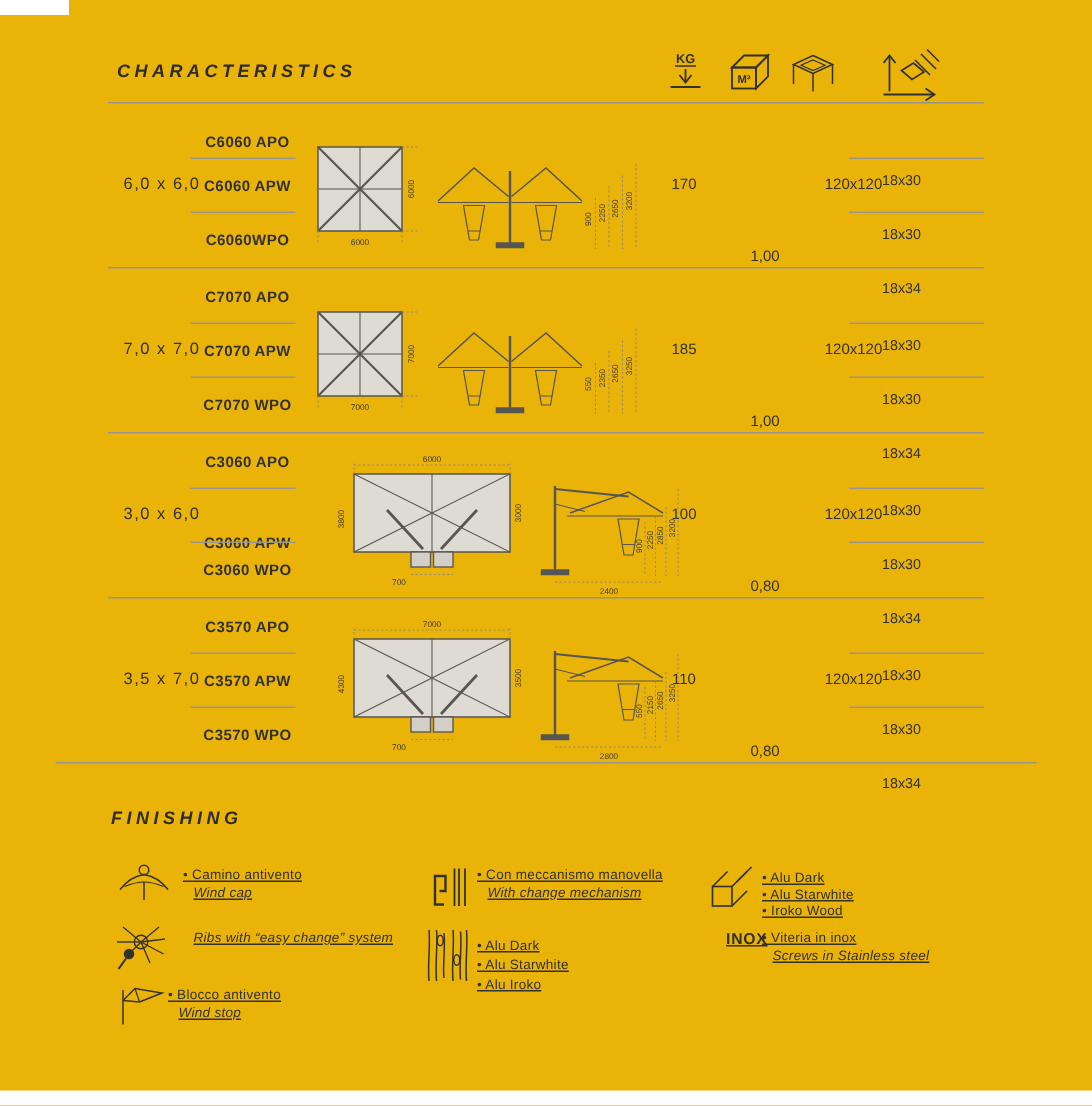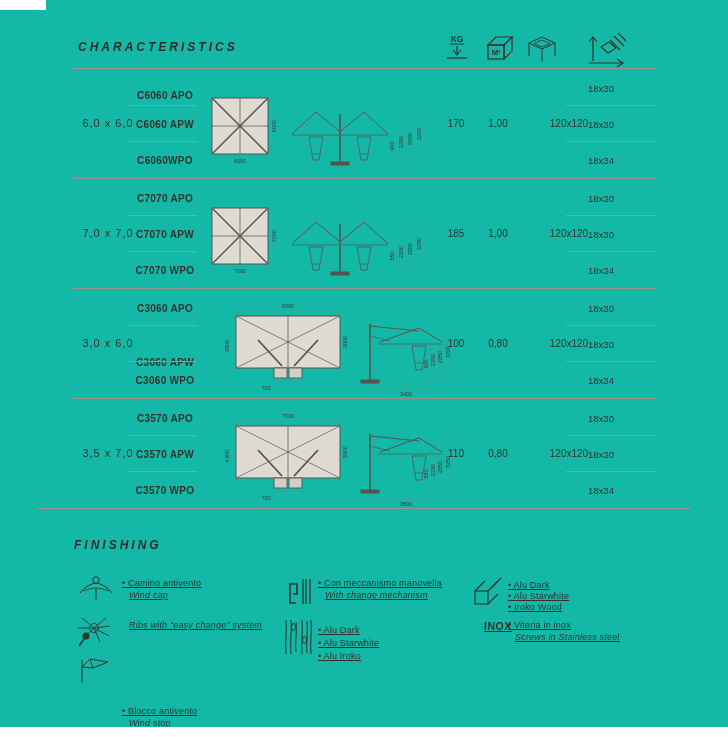--- a/index.html
+++ b/index.html
@@ -5,7 +5,7 @@
   html,body { margin:0; padding:0; }
   .page {
     position:relative; width:728px; height:737px;
-    background:#14b8a6; overflow:hidden;
+    background:#eab308; overflow:hidden;
     font-family:"Liberation Sans", sans-serif; color:#33312c;
   }
   .corner-white { position:absolute; left:0; top:0; width:46px; height:10px; background:#ffffff; }

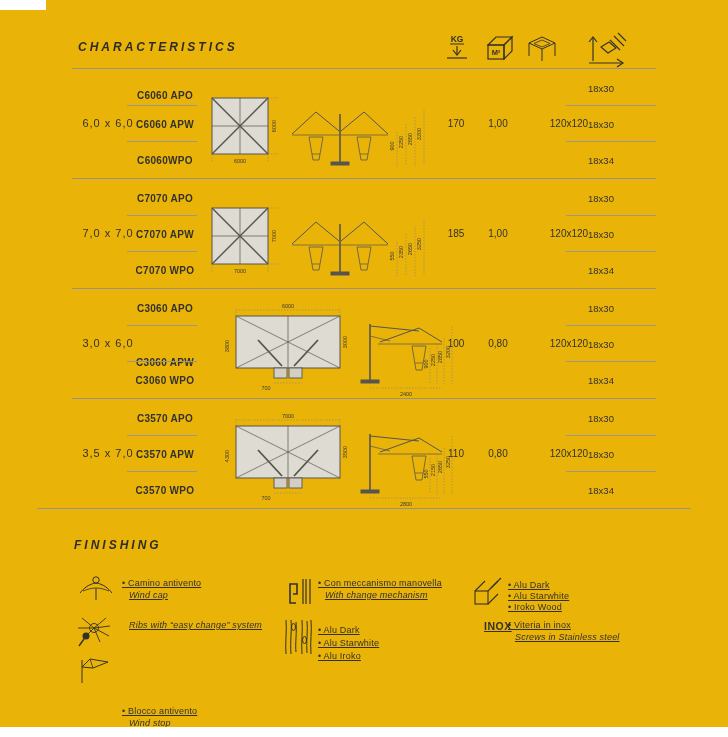--- a/index.html
+++ b/index.html
@@ -25,7 +25,7 @@
   .val.weight { left:430px; width:52px; }
   .val.volume { left:472px; width:52px; }
   .val.pole   { left:538px; width:62px;text-align:center; }
-  .pack { position:absolute; left:570px; width:62px; text-align:center; font-size:9.5px; }
+  .pack { position:absolute; left:570px; width:62px; text-align:center; font-size:9.5px;margin-top:32px; }
   .pack-sep { position:absolute; left:566px; width:90px; height:1px; background:#9a978f; }
   .draw { position:absolute; }
   .drawA { left:200px; top:16px; width:235px; height:90px; }

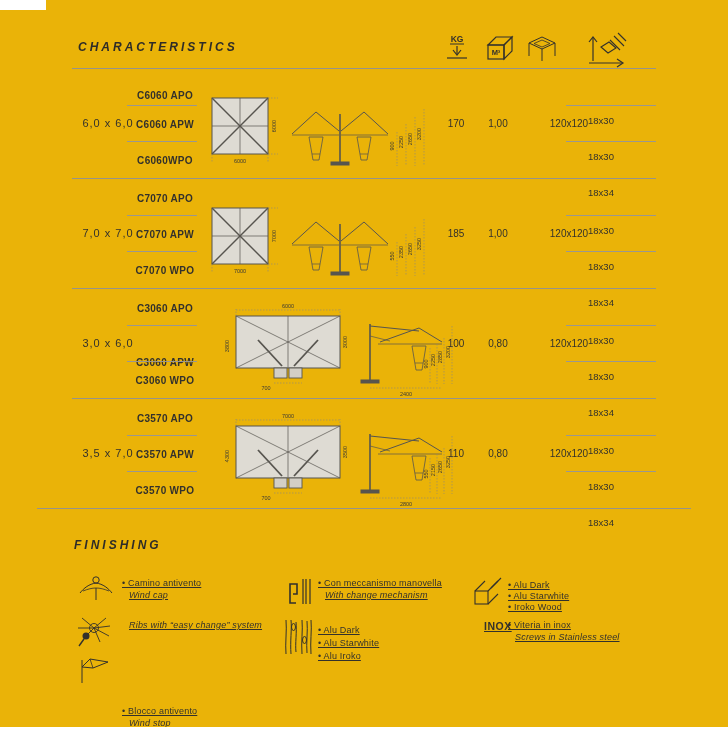--- a/index.html
+++ b/index.html
@@ -23,7 +23,7 @@
   .code-sep { position:absolute; left:127px; width:70px; height:1px; background:#9a978f; }
   .val { position:absolute; top:50px; text-align:center; font-size:10px; }
   .val.weight { left:430px; width:52px; }
-  .val.volume { left:472px; width:52px; }
+  .val.volume { left:484px; width:52px;margin-top:48px; }
   .val.pole   { left:538px; width:62px;text-align:center; }
   .pack { position:absolute; left:570px; width:62px; text-align:center; font-size:9.5px;margin-top:32px; }
   .pack-sep { position:absolute; left:566px; width:90px; height:1px; background:#9a978f; }

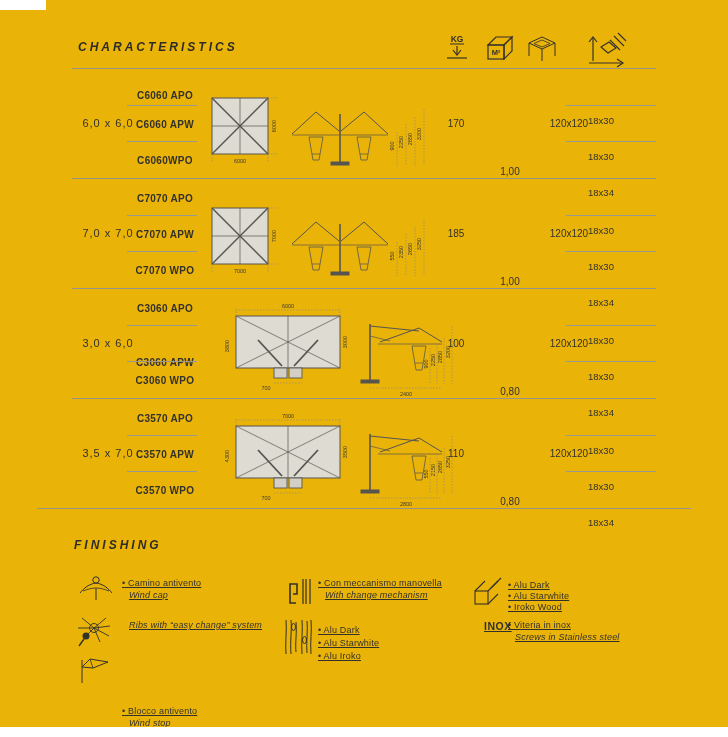--- a/index.html
+++ b/index.html
@@ -370,7 +370,7 @@
     <polyline points="6,13 14,5 32,8 17,14 6,13" fill="none" stroke="#33312c" stroke-width="1"></polyline>
     <line x1="14" y1="5" x2="17" y2="14" stroke="#33312c" stroke-width="0.8"></line>
   </svg>
-  <div class="fin-text" style="left:122px; top:658px; width:190px;margin-top:48px;">
+  <div class="fin-text" style="left:112px; top:658px; width:190px;">
     <div>• Blocco antivento</div>
     <div class="it" style="padding-left:7px;">Wind stop</div>
   </div>

